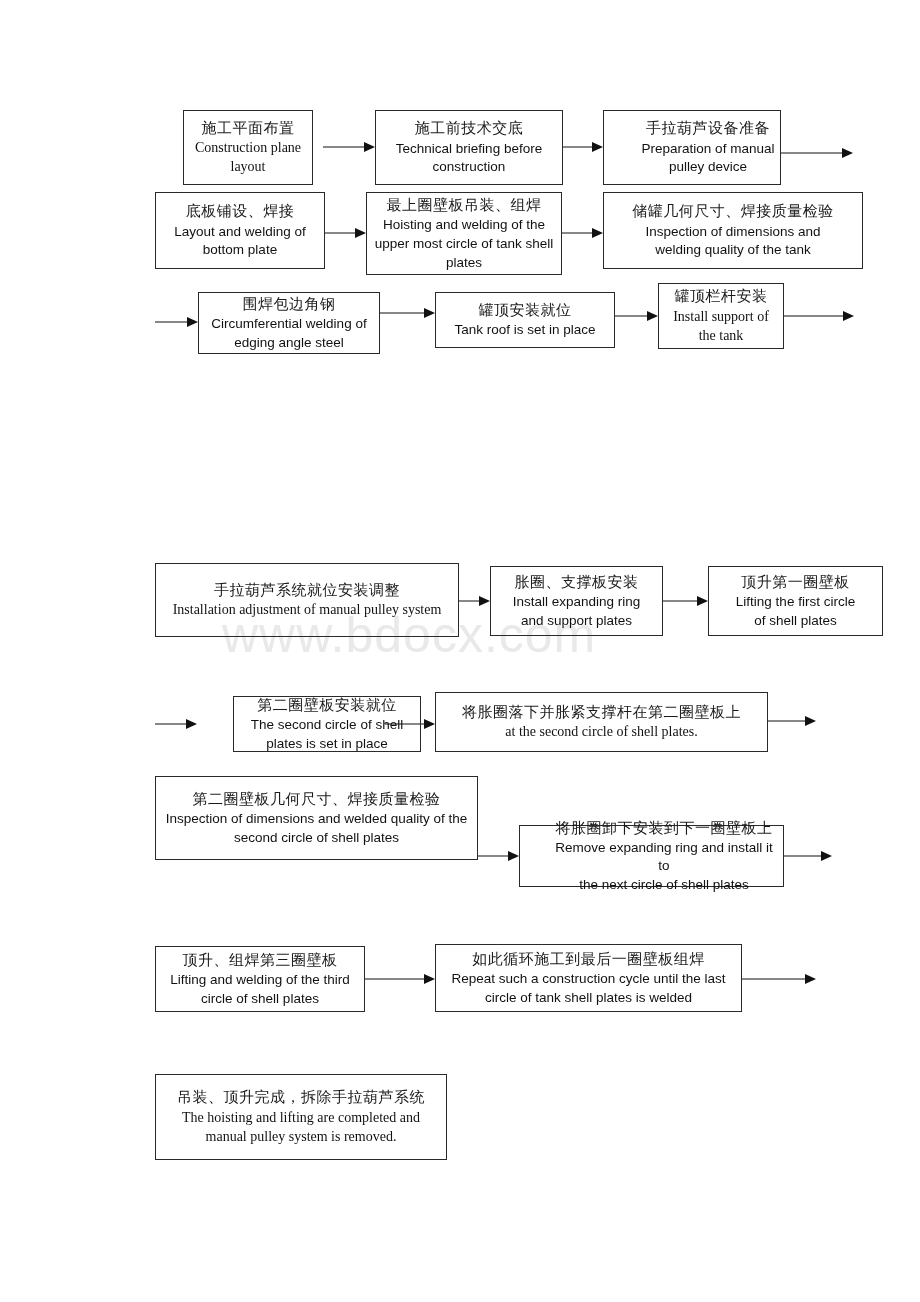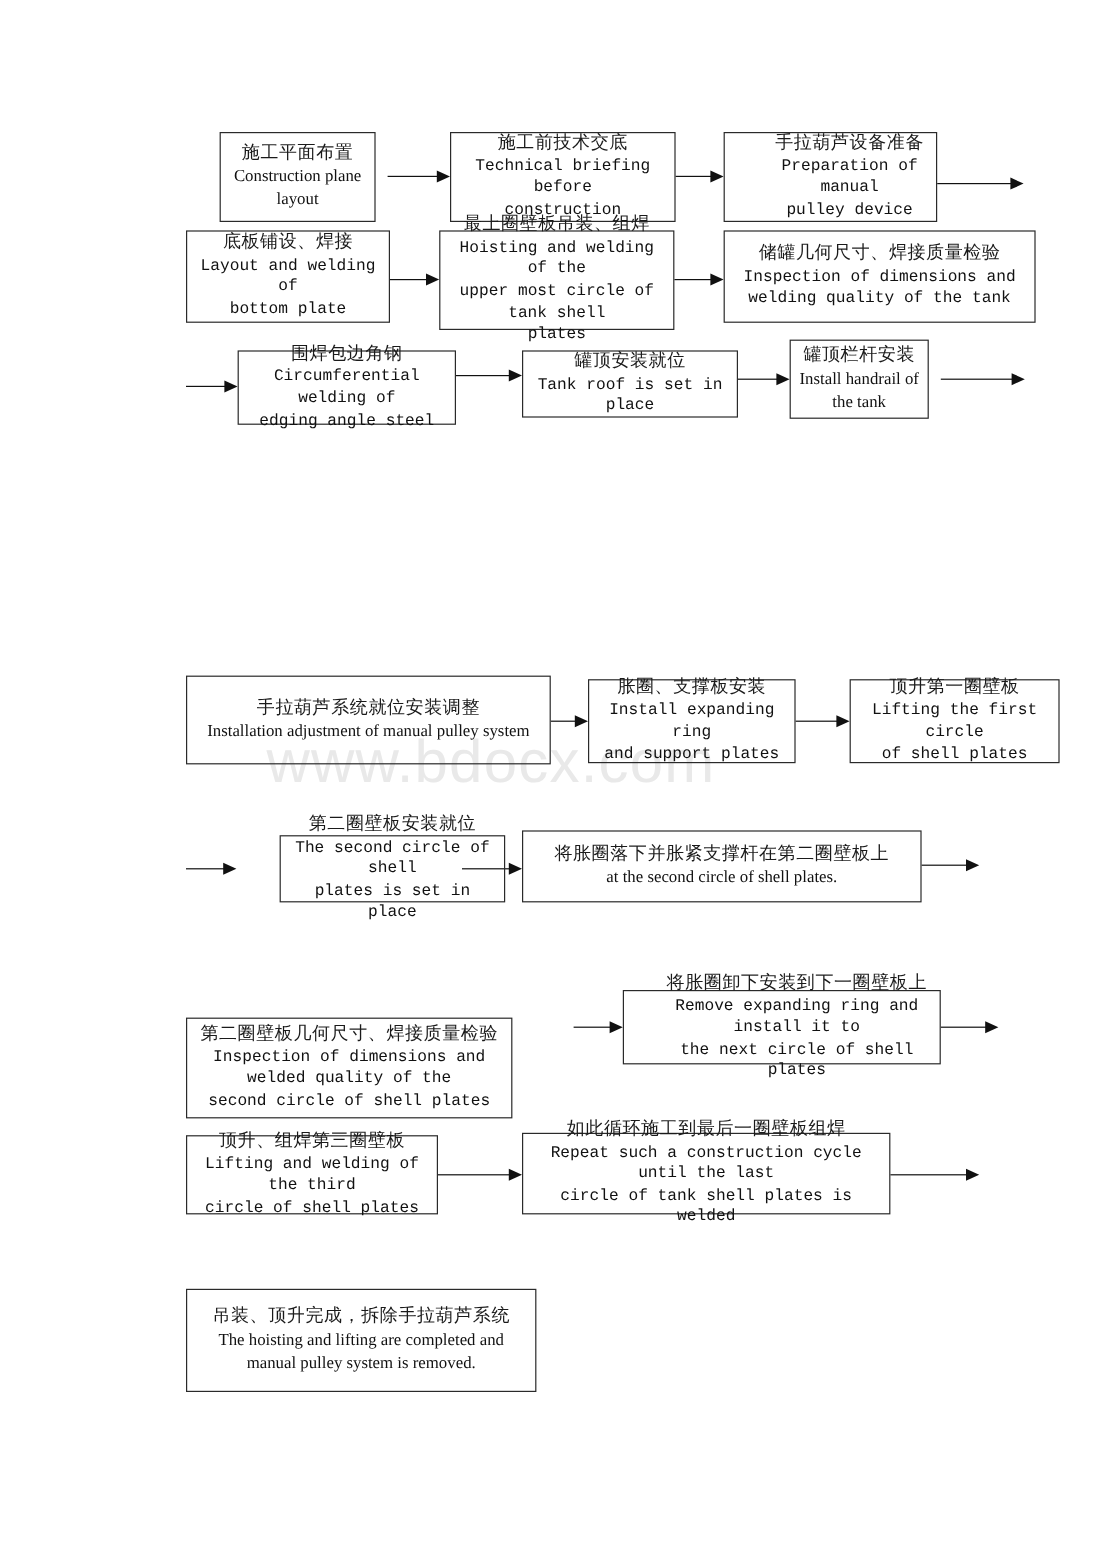--- a/index.html
+++ b/index.html
@@ -61,7 +61,7 @@
     color: #1a1a1a;
   }
   .node .en {
-    font-family: Liberation Mono, monospace;
+    font-family: Liberation Sans, sans-serif;
     font-size: 13.5px;
     line-height: 1.30;
     color: #111111;

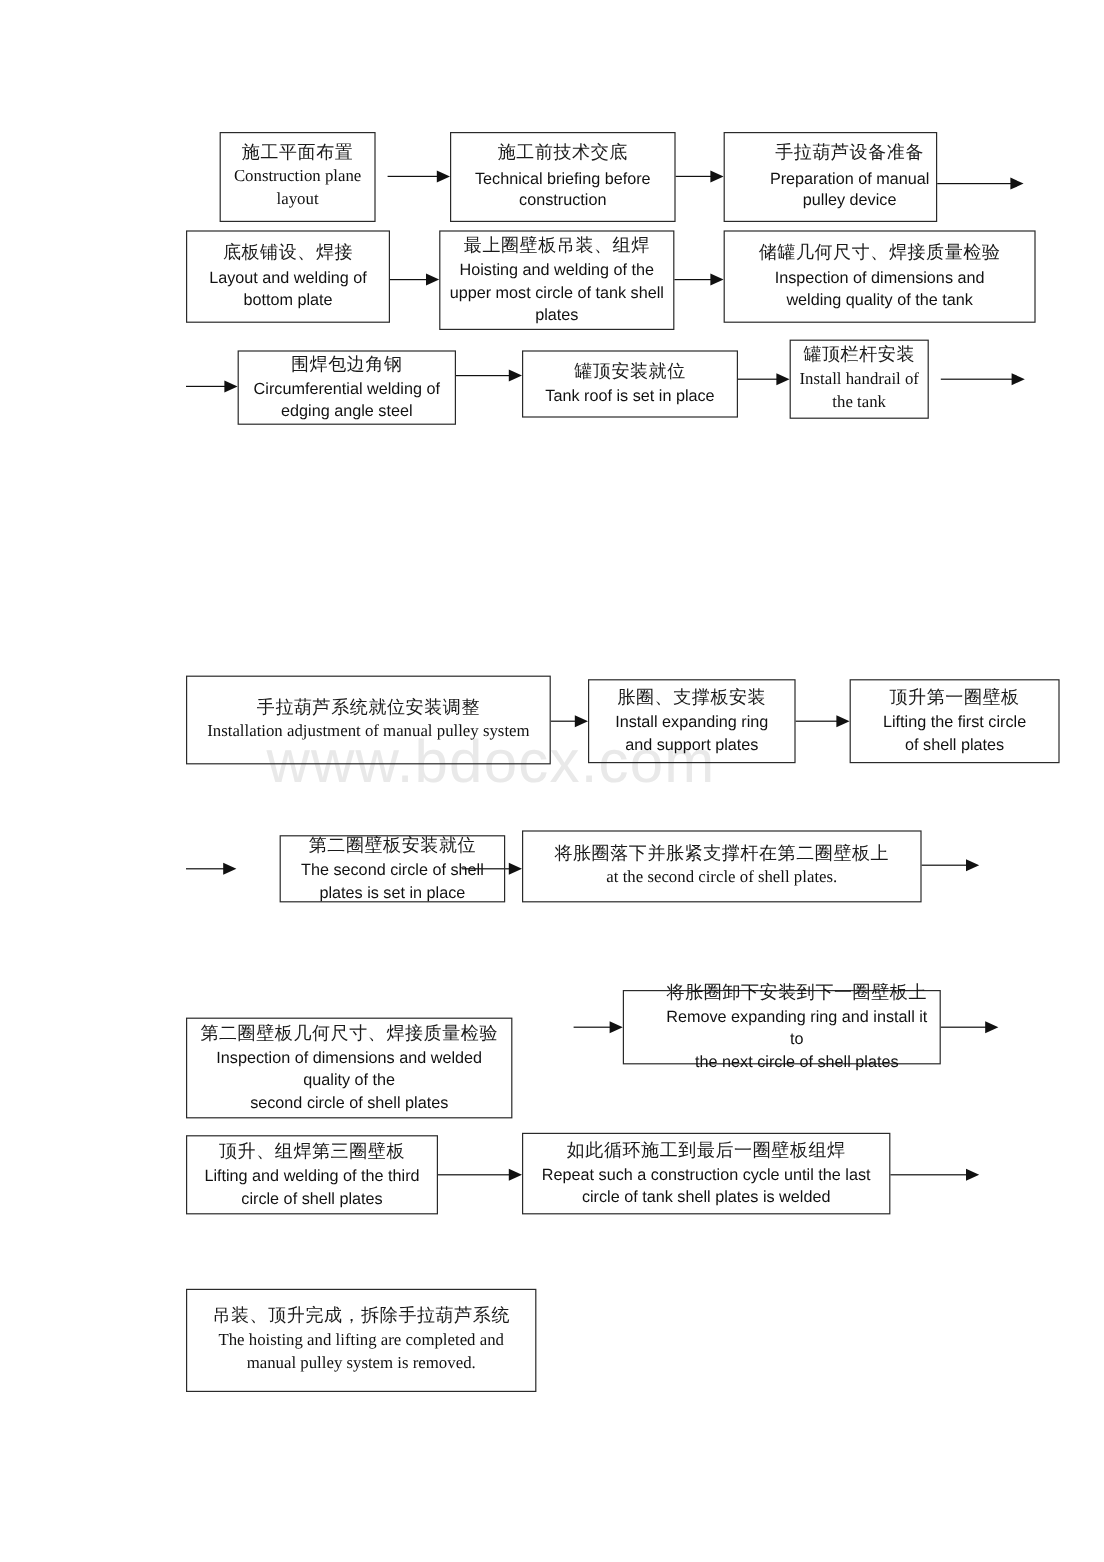--- a/index.html
+++ b/index.html
@@ -146,7 +146,7 @@
         <div class="cn">罐顶安装就位</div>
         <div class="en">Tank roof is set in place</div>
       </div>
-      <div class="node serif-en" style="left: 658px; top: 283px; width: 116px; height: 66px;">
+      <div class="node serif-en" style="left: 658px; top: 283px; width: 126px; height: 66px;">
         <div class="cn">罐顶栏杆安装</div>
         <div class="en">Install handrail of</div>
         <div class="en">the tank</div>

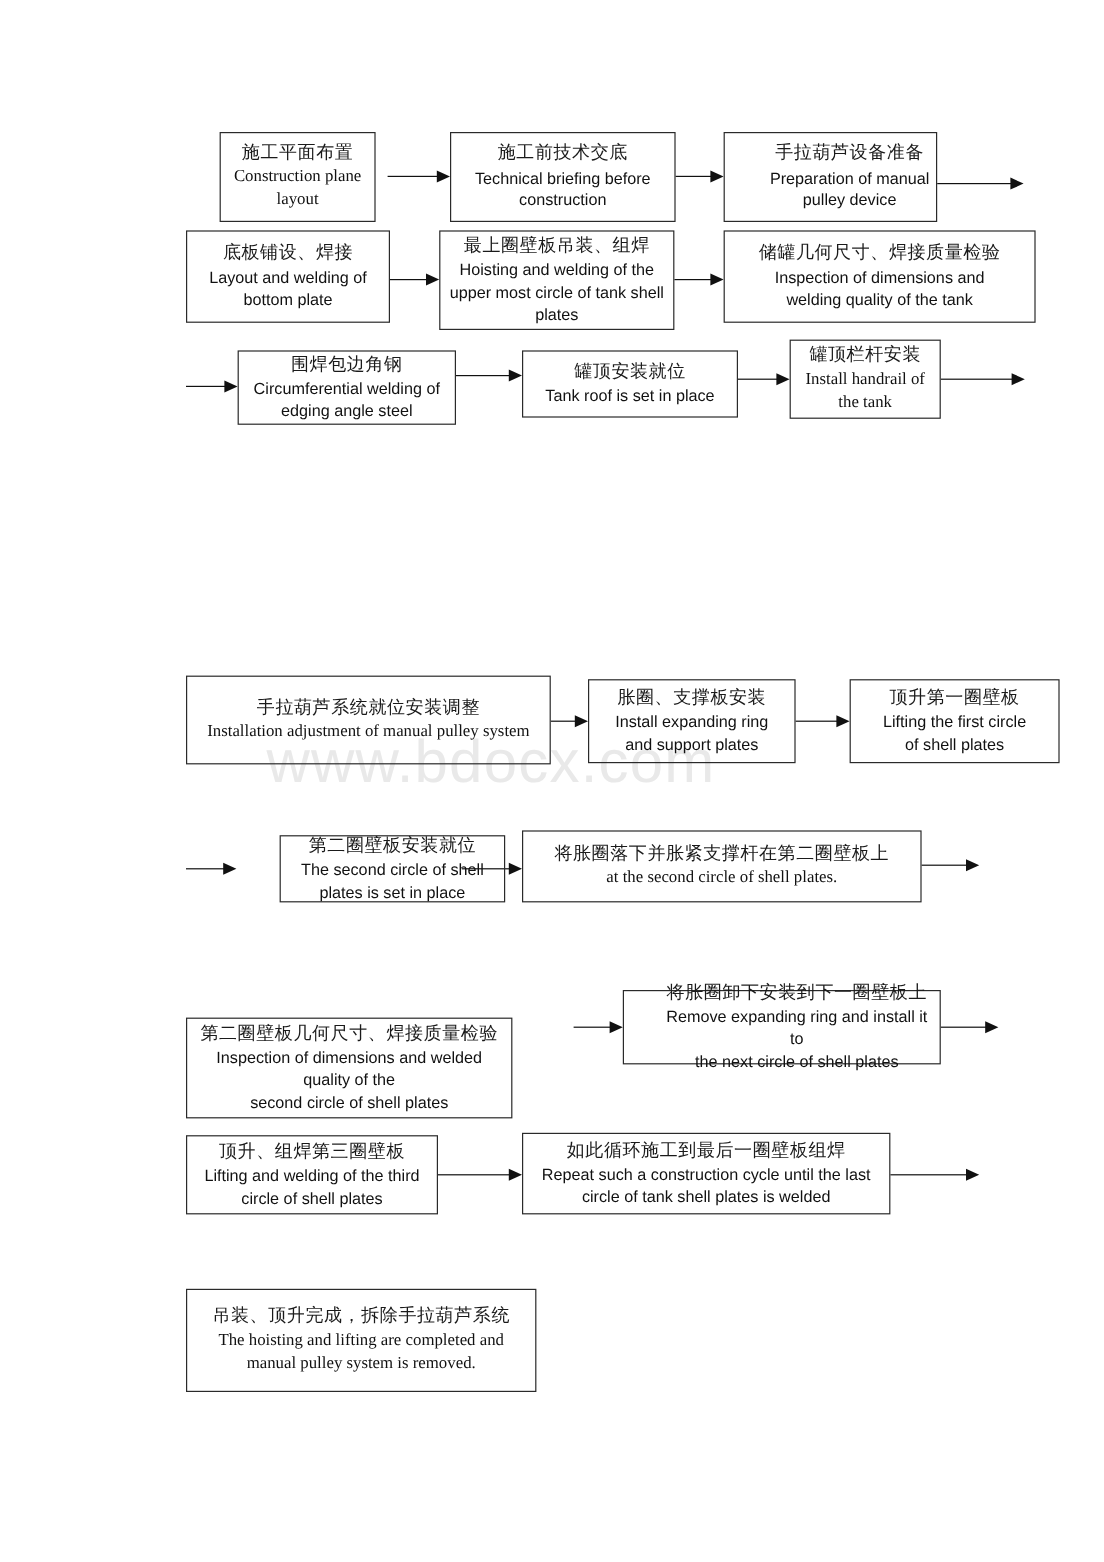--- a/index.html
+++ b/index.html
@@ -148,7 +148,7 @@
       </div>
       <div class="node serif-en" style="left: 658px; top: 283px; width: 126px; height: 66px;">
         <div class="cn">罐顶栏杆安装</div>
-        <div class="en">Install handrail of</div>
+        <div class="en">Install support of</div>
         <div class="en">the tank</div>
       </div>
       <div class="node serif-en" style="left: 155px; top: 563px; width: 304px; height: 74px;">

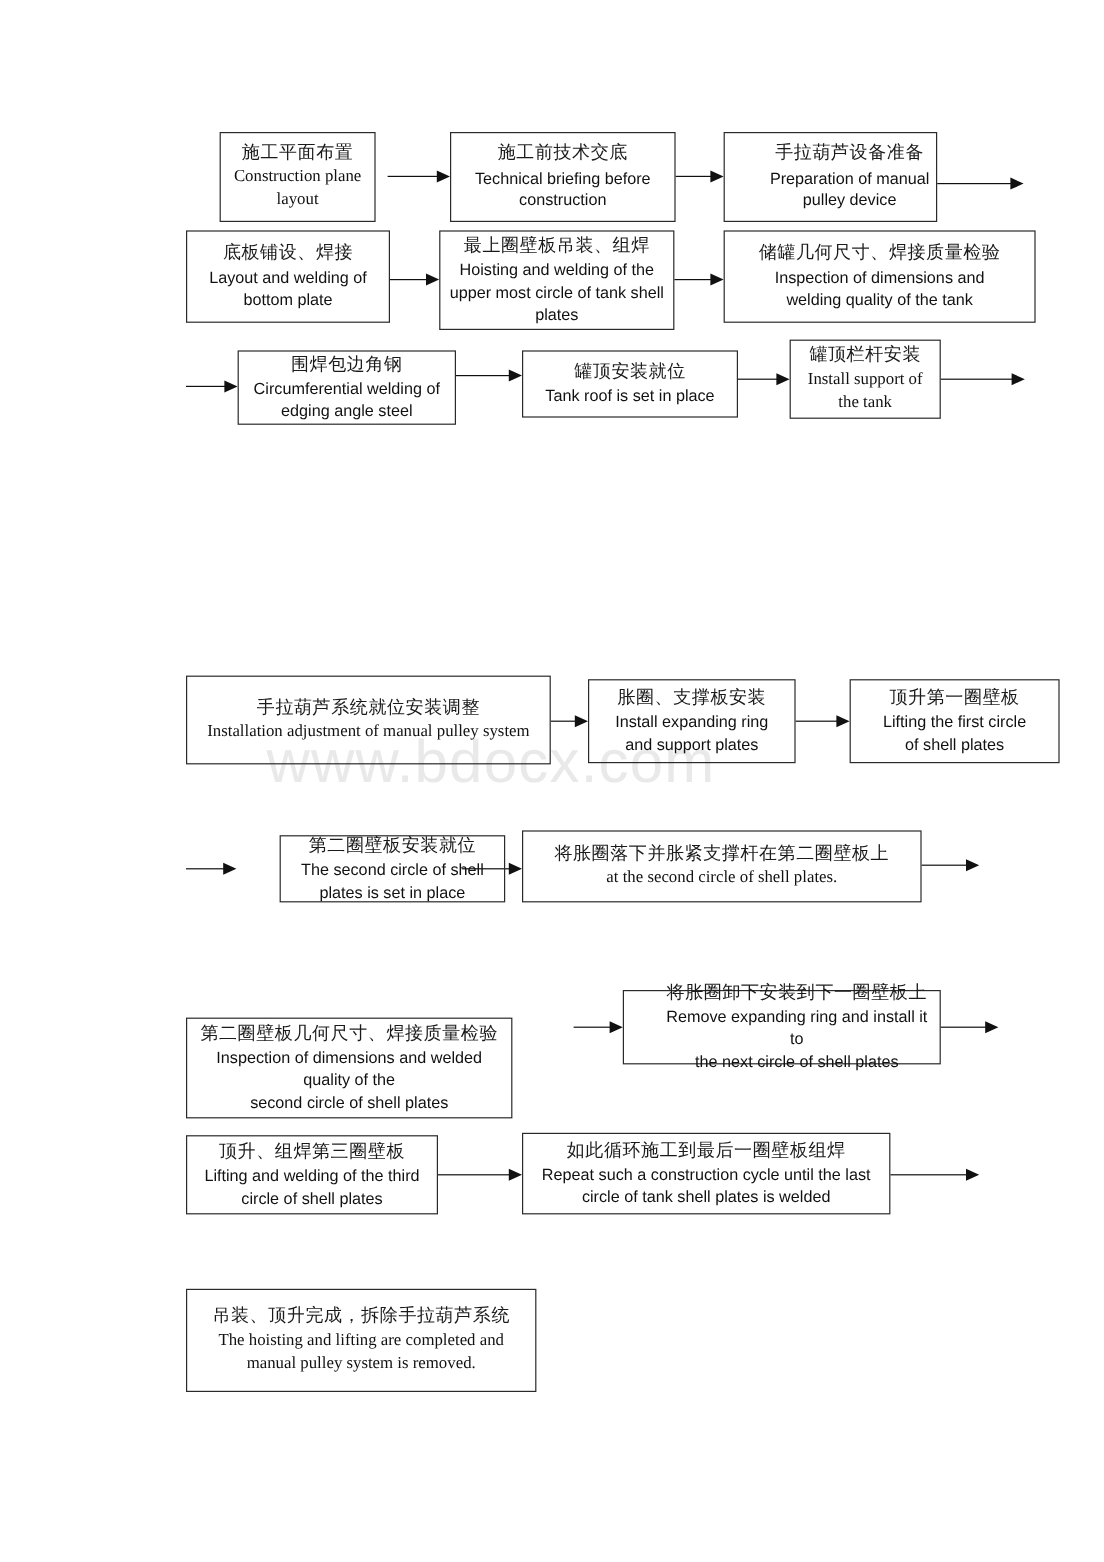--- a/index.html
+++ b/index.html
@@ -174,7 +174,7 @@
         <div class="cn">将胀圈落下并胀紧支撑杆在第二圈壁板上</div>
         <div class="en">at the second circle of shell plates.</div>
       </div>
-      <div class="node" style="left: 155px; top: 848px; width: 272px; height: 84px;">
+      <div class="node" style="left: 155px; top: 776px; width: 323px; height: 84px;">
         <div class="cn">第二圈壁板几何尺寸、焊接质量检验</div>
         <div class="en">Inspection of dimensions and welded quality of the</div>
         <div class="en">second circle of shell plates</div>

